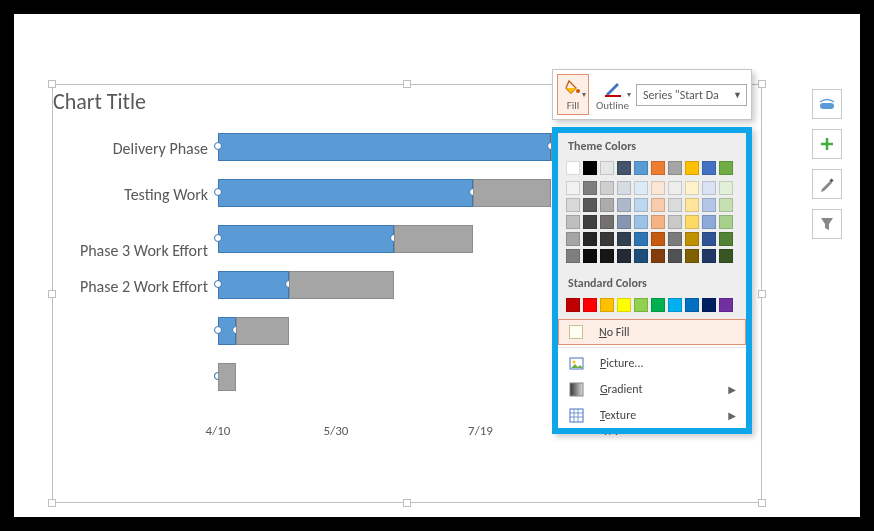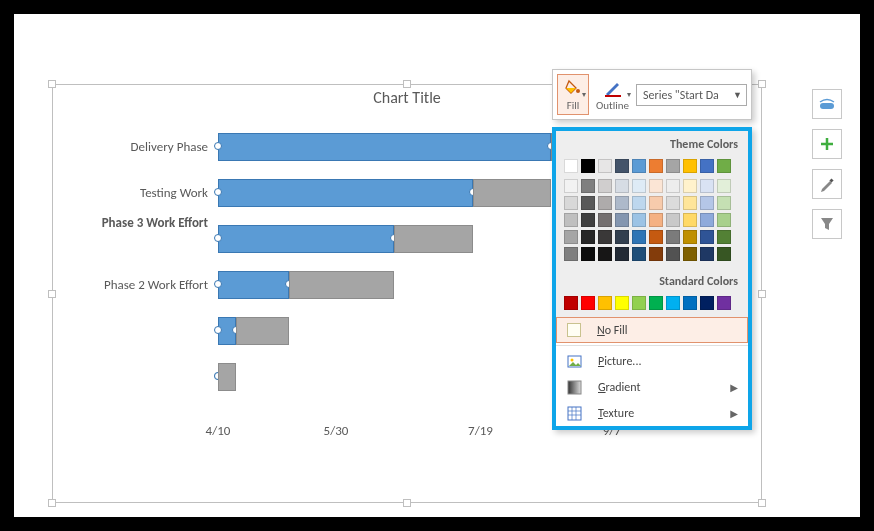--- a/index.html
+++ b/index.html
@@ -40,8 +40,7 @@
   .chart-title {
     position: absolute;
     left: 0; top: 3px; width: 100%;
-    text-align: center;
-    font-size: 16px;
+    font-size: 22px;
     color: #595959;
   }
   .plot-area {

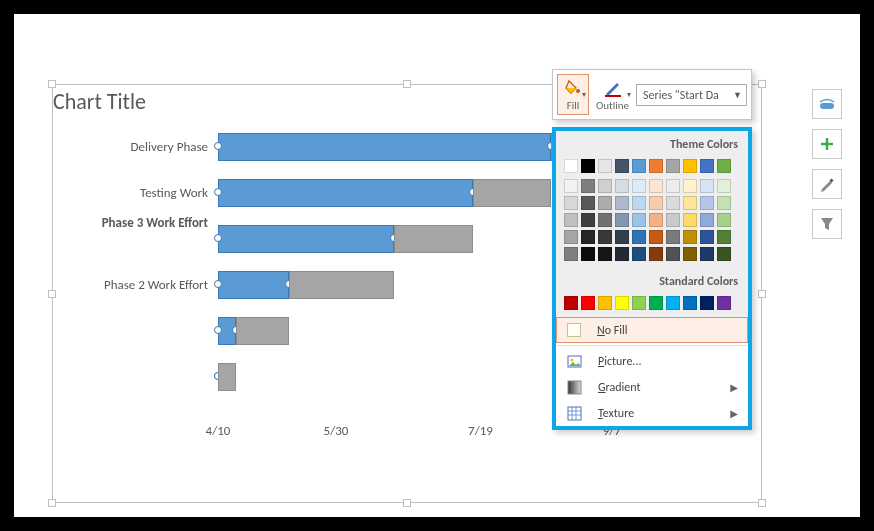--- a/index.html
+++ b/index.html
@@ -53,7 +53,7 @@
     right: 535px;
     width: 140px;
     text-align: right;
-    font-size: 13px;
+    font-size: 16px;
     color: #595959;
   }
   .bar-track {

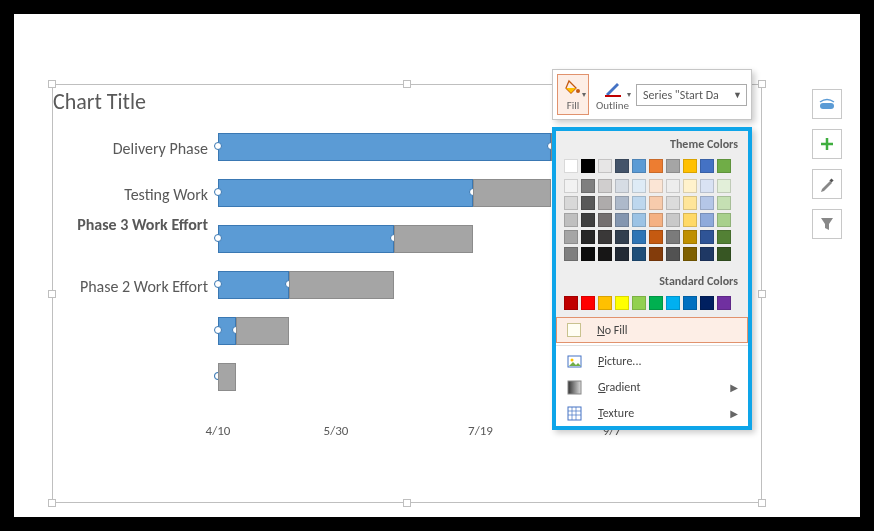--- a/index.html
+++ b/index.html
@@ -153,12 +153,11 @@
     left: 538px; top: 113px;
     width: 200px;
     background: #fff;
-    border: 4px solid #0ea5e9;
+    border: 6px solid #0ea5e9;
     box-shadow: 3px 3px 6px rgba(0,0,0,0.2);
     z-index: 10;
     font-size: 12px;
     color: #444;
-    text-align: right;
   }
   .dd-heading {
     padding: 6px 10px 4px;

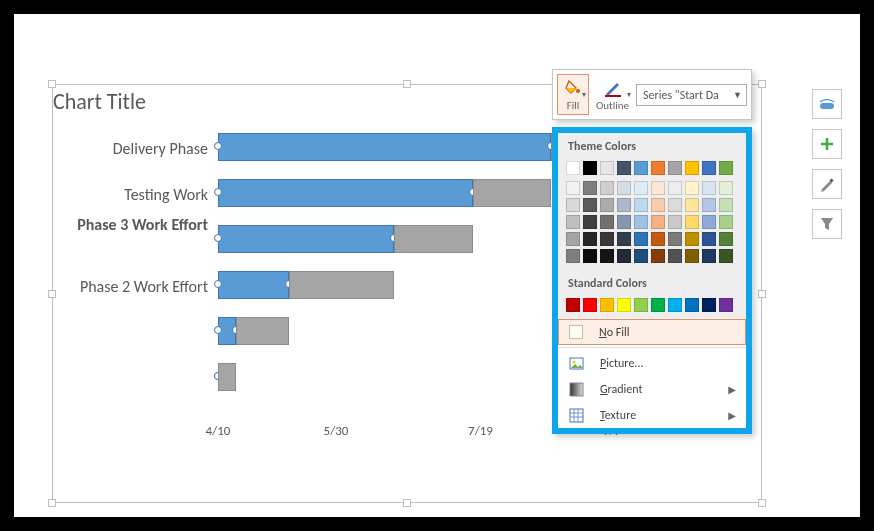--- a/index.html
+++ b/index.html
@@ -214,7 +214,7 @@
           </div>
           <div class="bar-du" style="left: 254.625px; width: 78.75px;"></div>
         </div>
-        <div class="cat-label" style="top: 86px; font-weight: bold;">Phase 3 Work Effort</div>
+        <div class="cat-label" style="top: 112px;">Phase 3 Work Effort</div>
         <div class="bar-track" style="top: 96px; height: 28px;">
           <div class="bar-sd" style="width: 175.875px;">
             <div class="series-handle" style="left: -5px;"></div>

